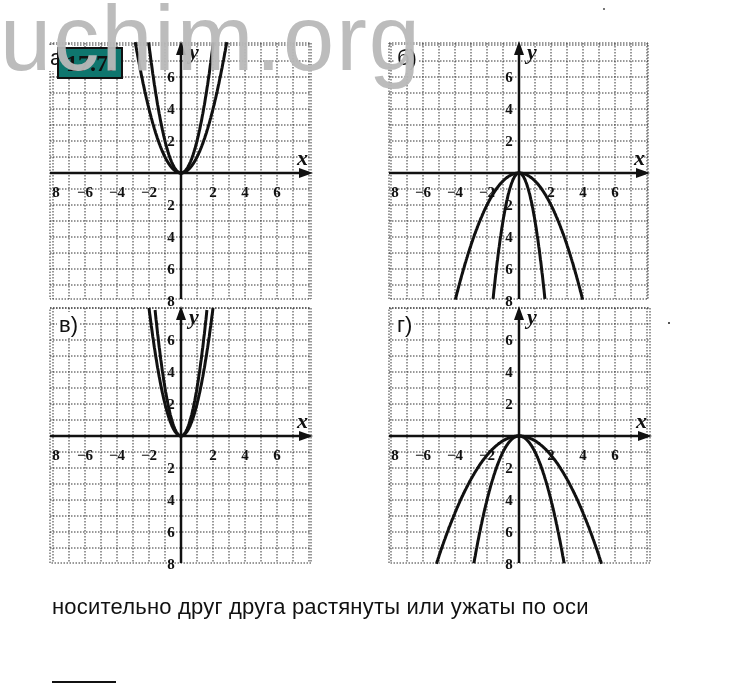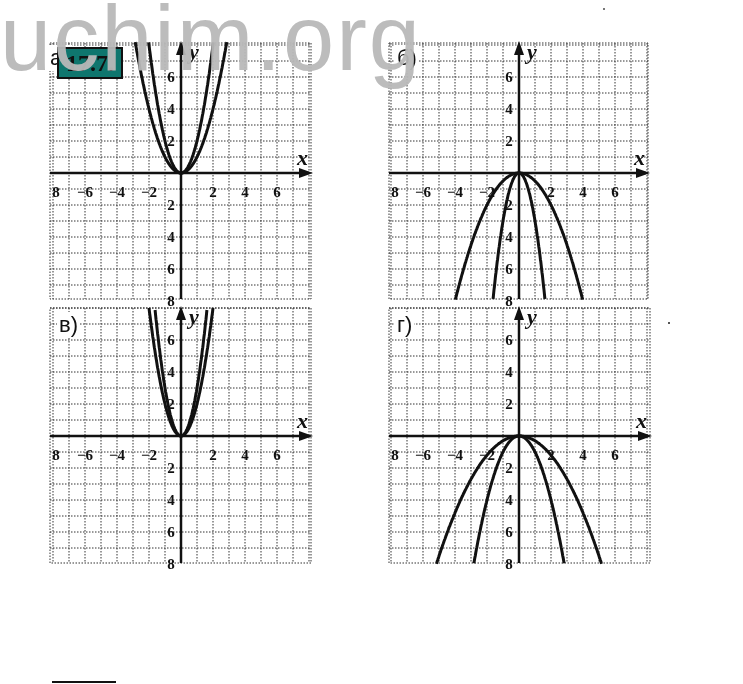--- a/index.html
+++ b/index.html
@@ -298,6 +298,7 @@
 </div>
 
 <div class="answer">
+  <span>носительно друг друга растянуты или ужаты по оси</span>
 </div>
 <div class="underline-mark"></div>
 <div class="dot"></div>

